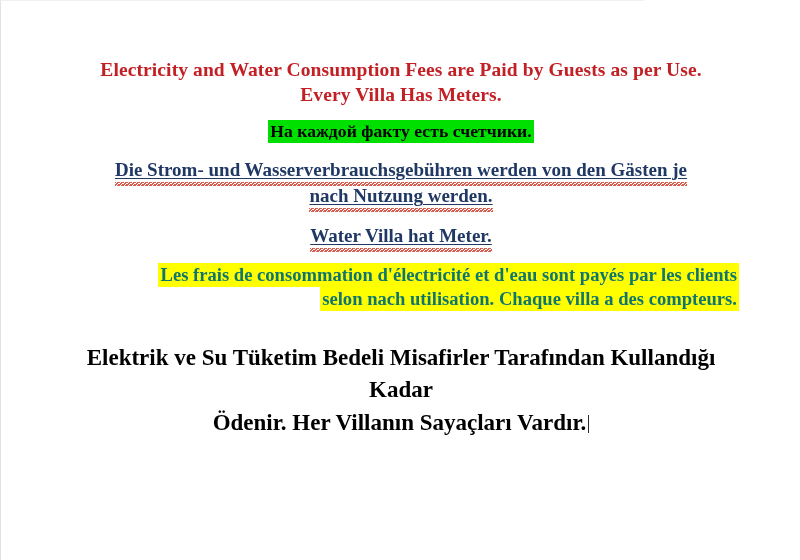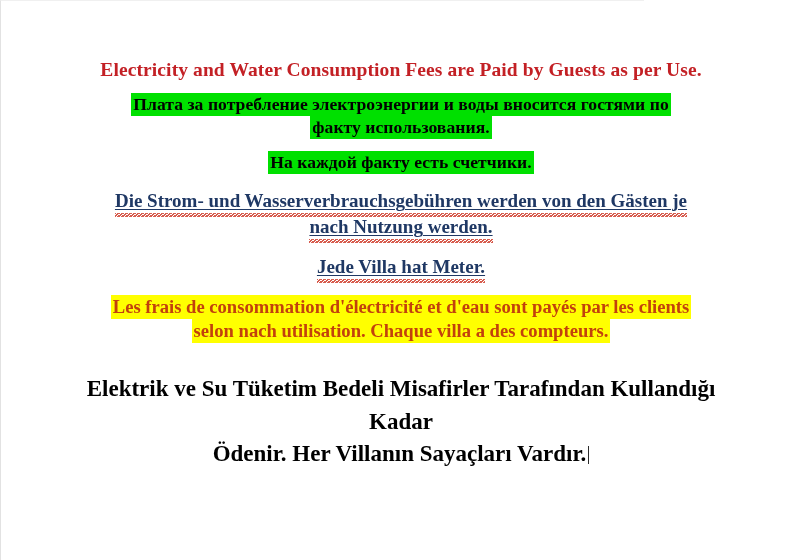--- a/index.html
+++ b/index.html
@@ -150,6 +150,7 @@
 
     <p class="block block-en">
       <span class="line">Electricity and Water Consumption Fees are Paid by Guests as per Use.</span>
+      <span class="line">Every Villa Has Meters.</span>
     </p>
 
     <p class="block block-ru">

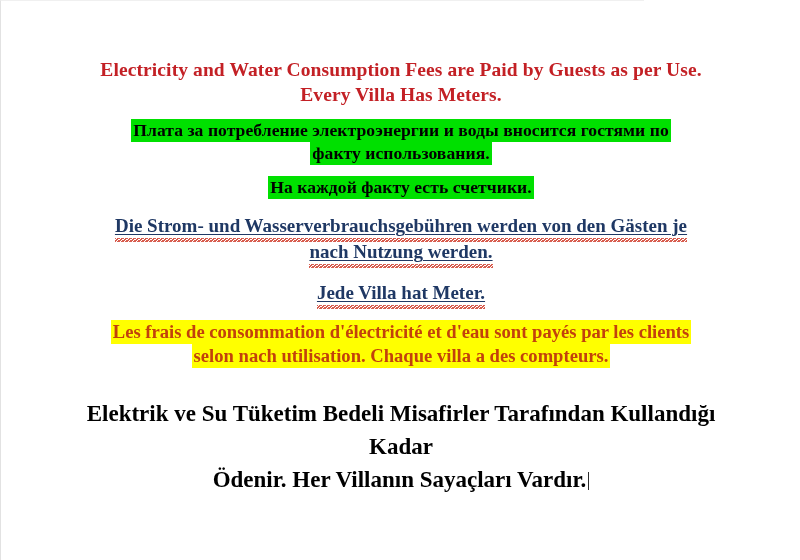--- a/index.html
+++ b/index.html
@@ -153,10 +153,6 @@
       <span class="line">Every Villa Has Meters.</span>
     </p>
 
-    <p class="block block-ru">
-      <span class="line"><span class="hl">Плата за потребление электроэнергии и воды вносится гостями по</span></span>
-      <span class="line"><span class="hl">факту использования.</span></span>
-    </p>
 
     <p class="block block-ru block-ru-second">
       <span class="line"><span class="hl">На каждой факту есть счетчики.</span></span>

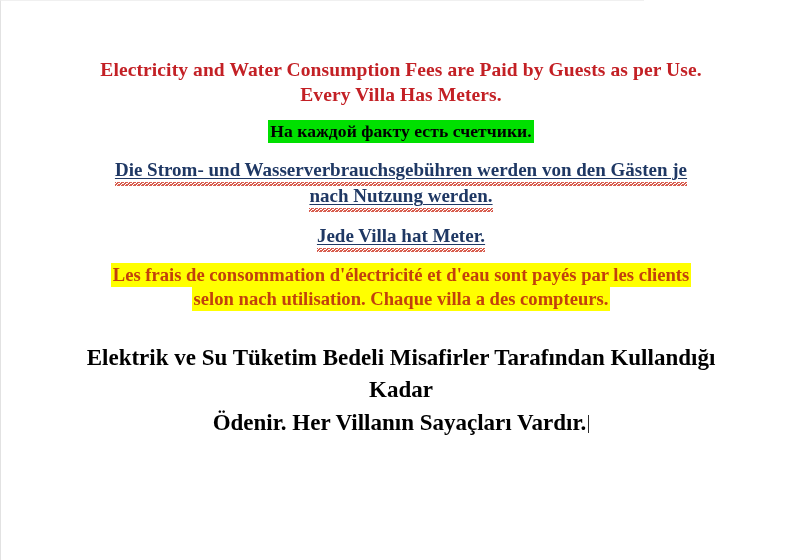--- a/index.html
+++ b/index.html
@@ -164,7 +164,7 @@
     </p>
 
     <p class="block block-de block-de-second">
-      <span class="line"><span class="u">Jede Villa hat Meter.</span></span>
+      <span class="line"><span class="u">Water Villa hat Meter.</span></span>
     </p>
 
     <p class="block block-fr">

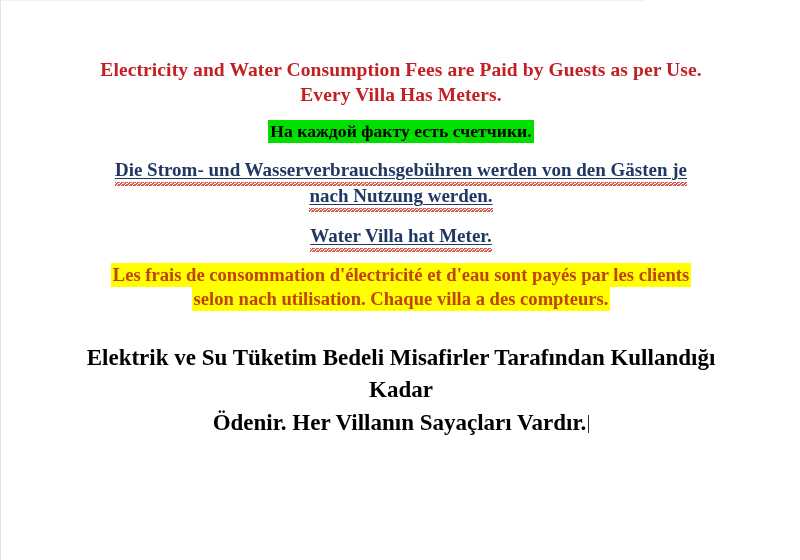--- a/index.html
+++ b/index.html
@@ -111,9 +111,10 @@
 
   
   .block-fr {
-    color: #c2410c;
+    color: #0f766e;
     font-size: 18.6px;
     margin-bottom: 4px;
+    text-align: right;
   }
   .block-fr .line > span.hl {
     background: #FFFF00;

